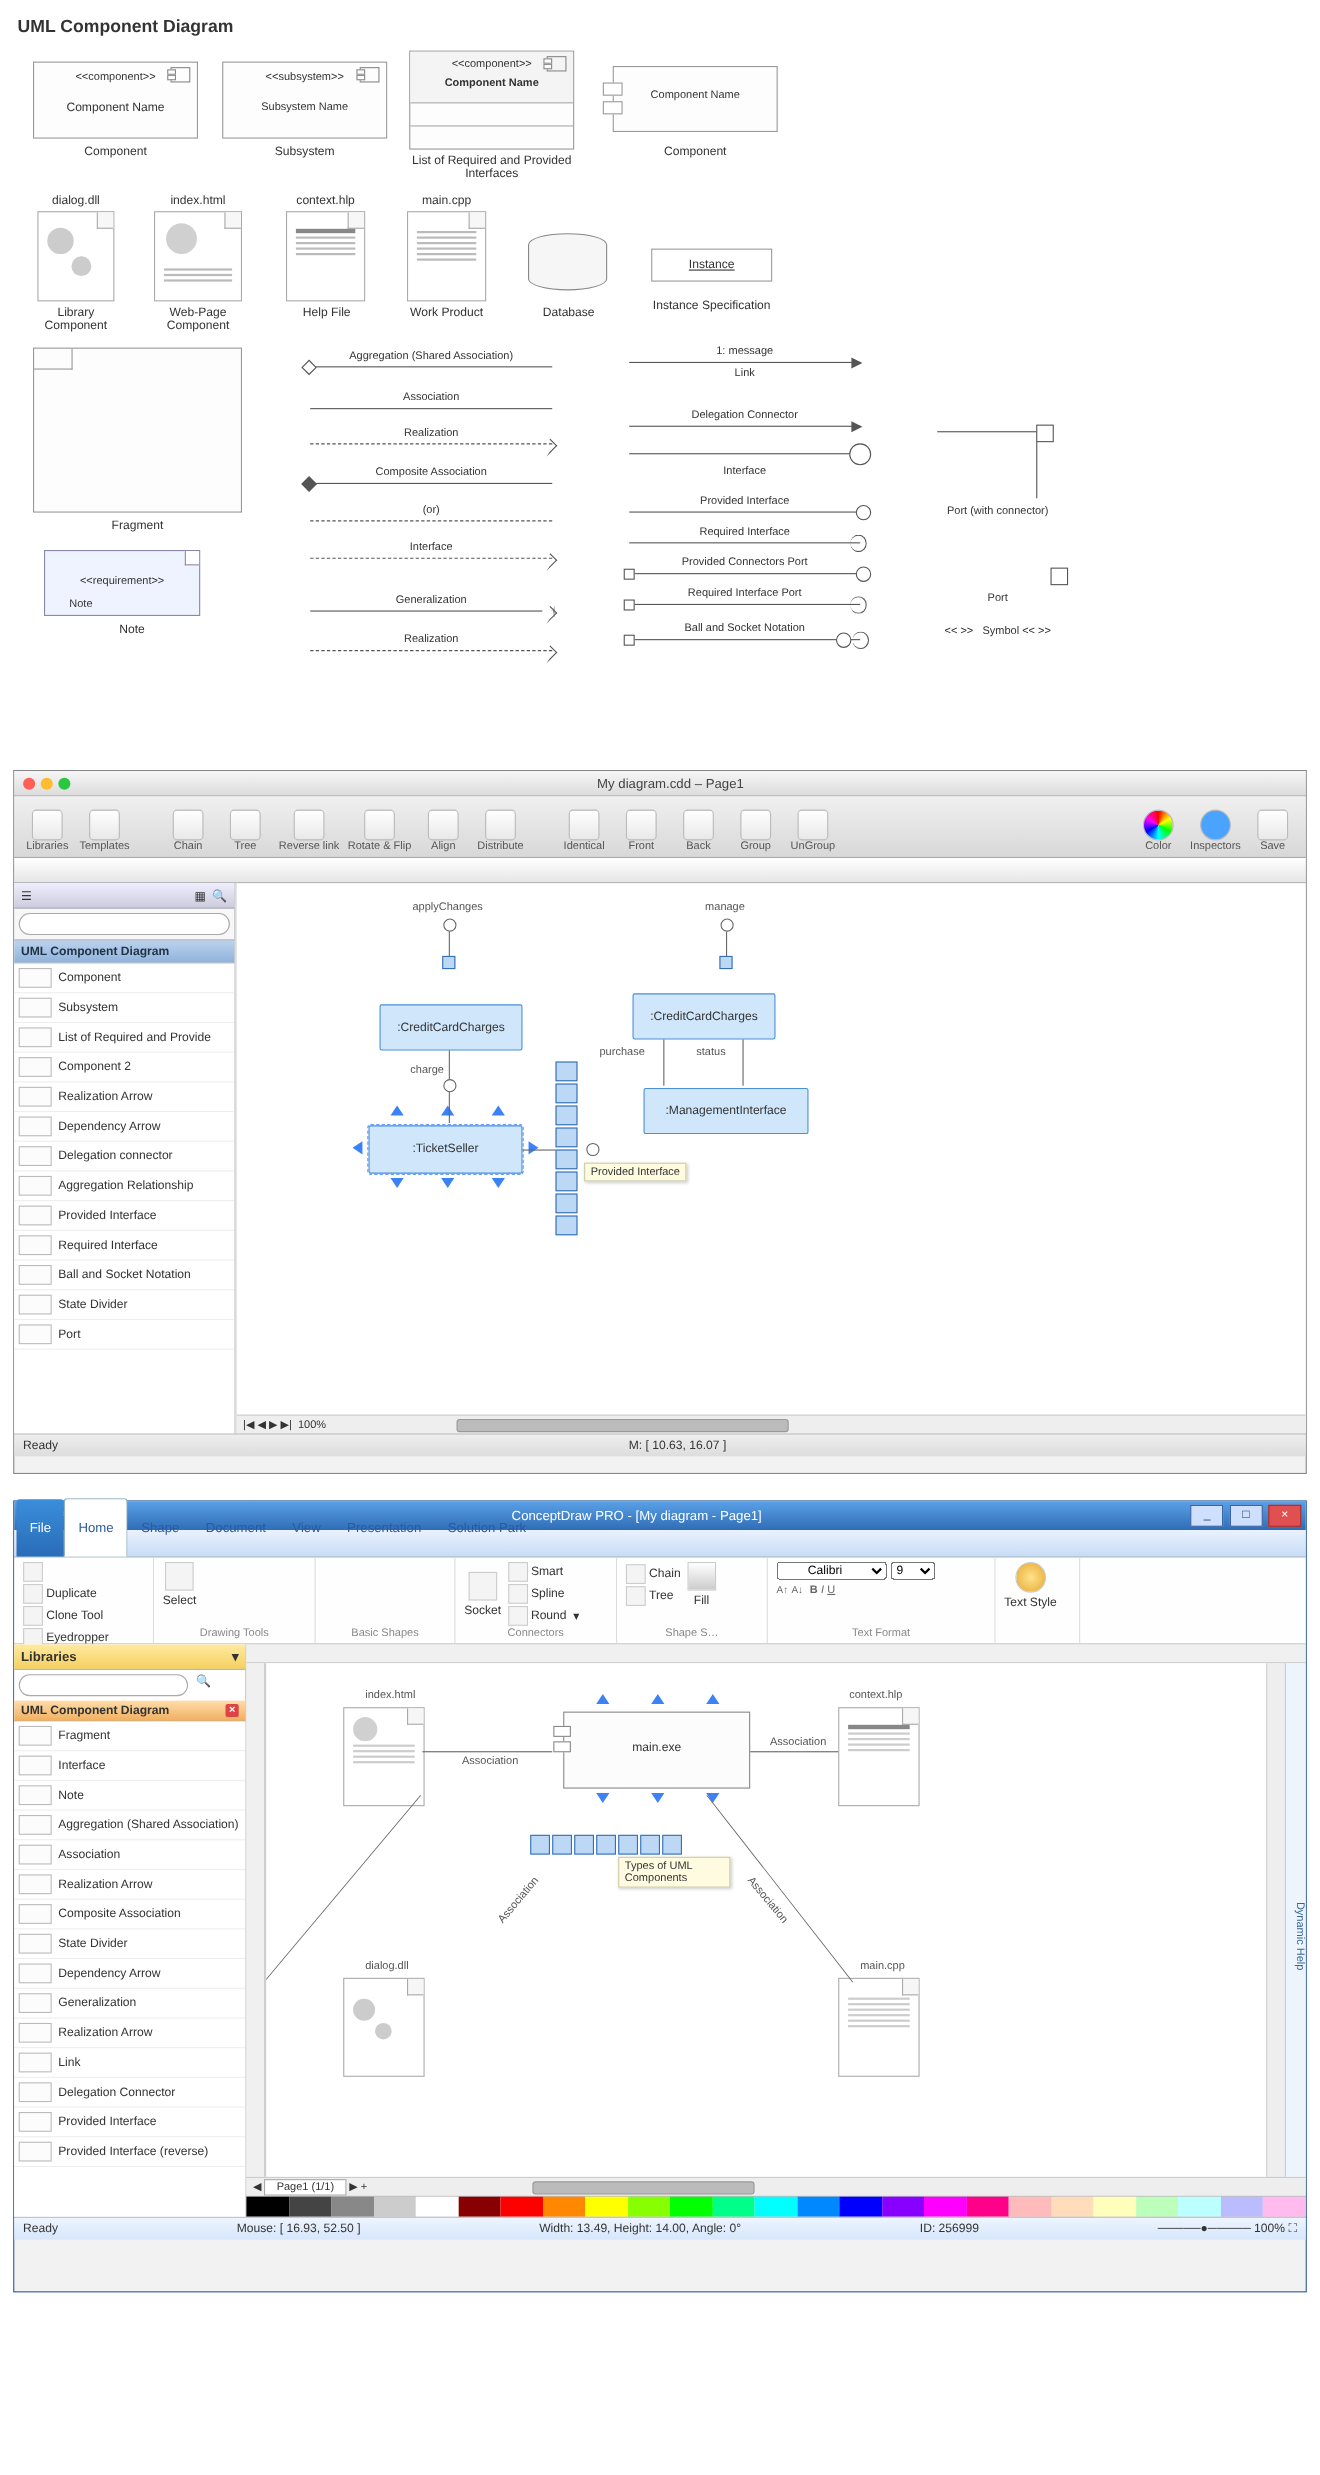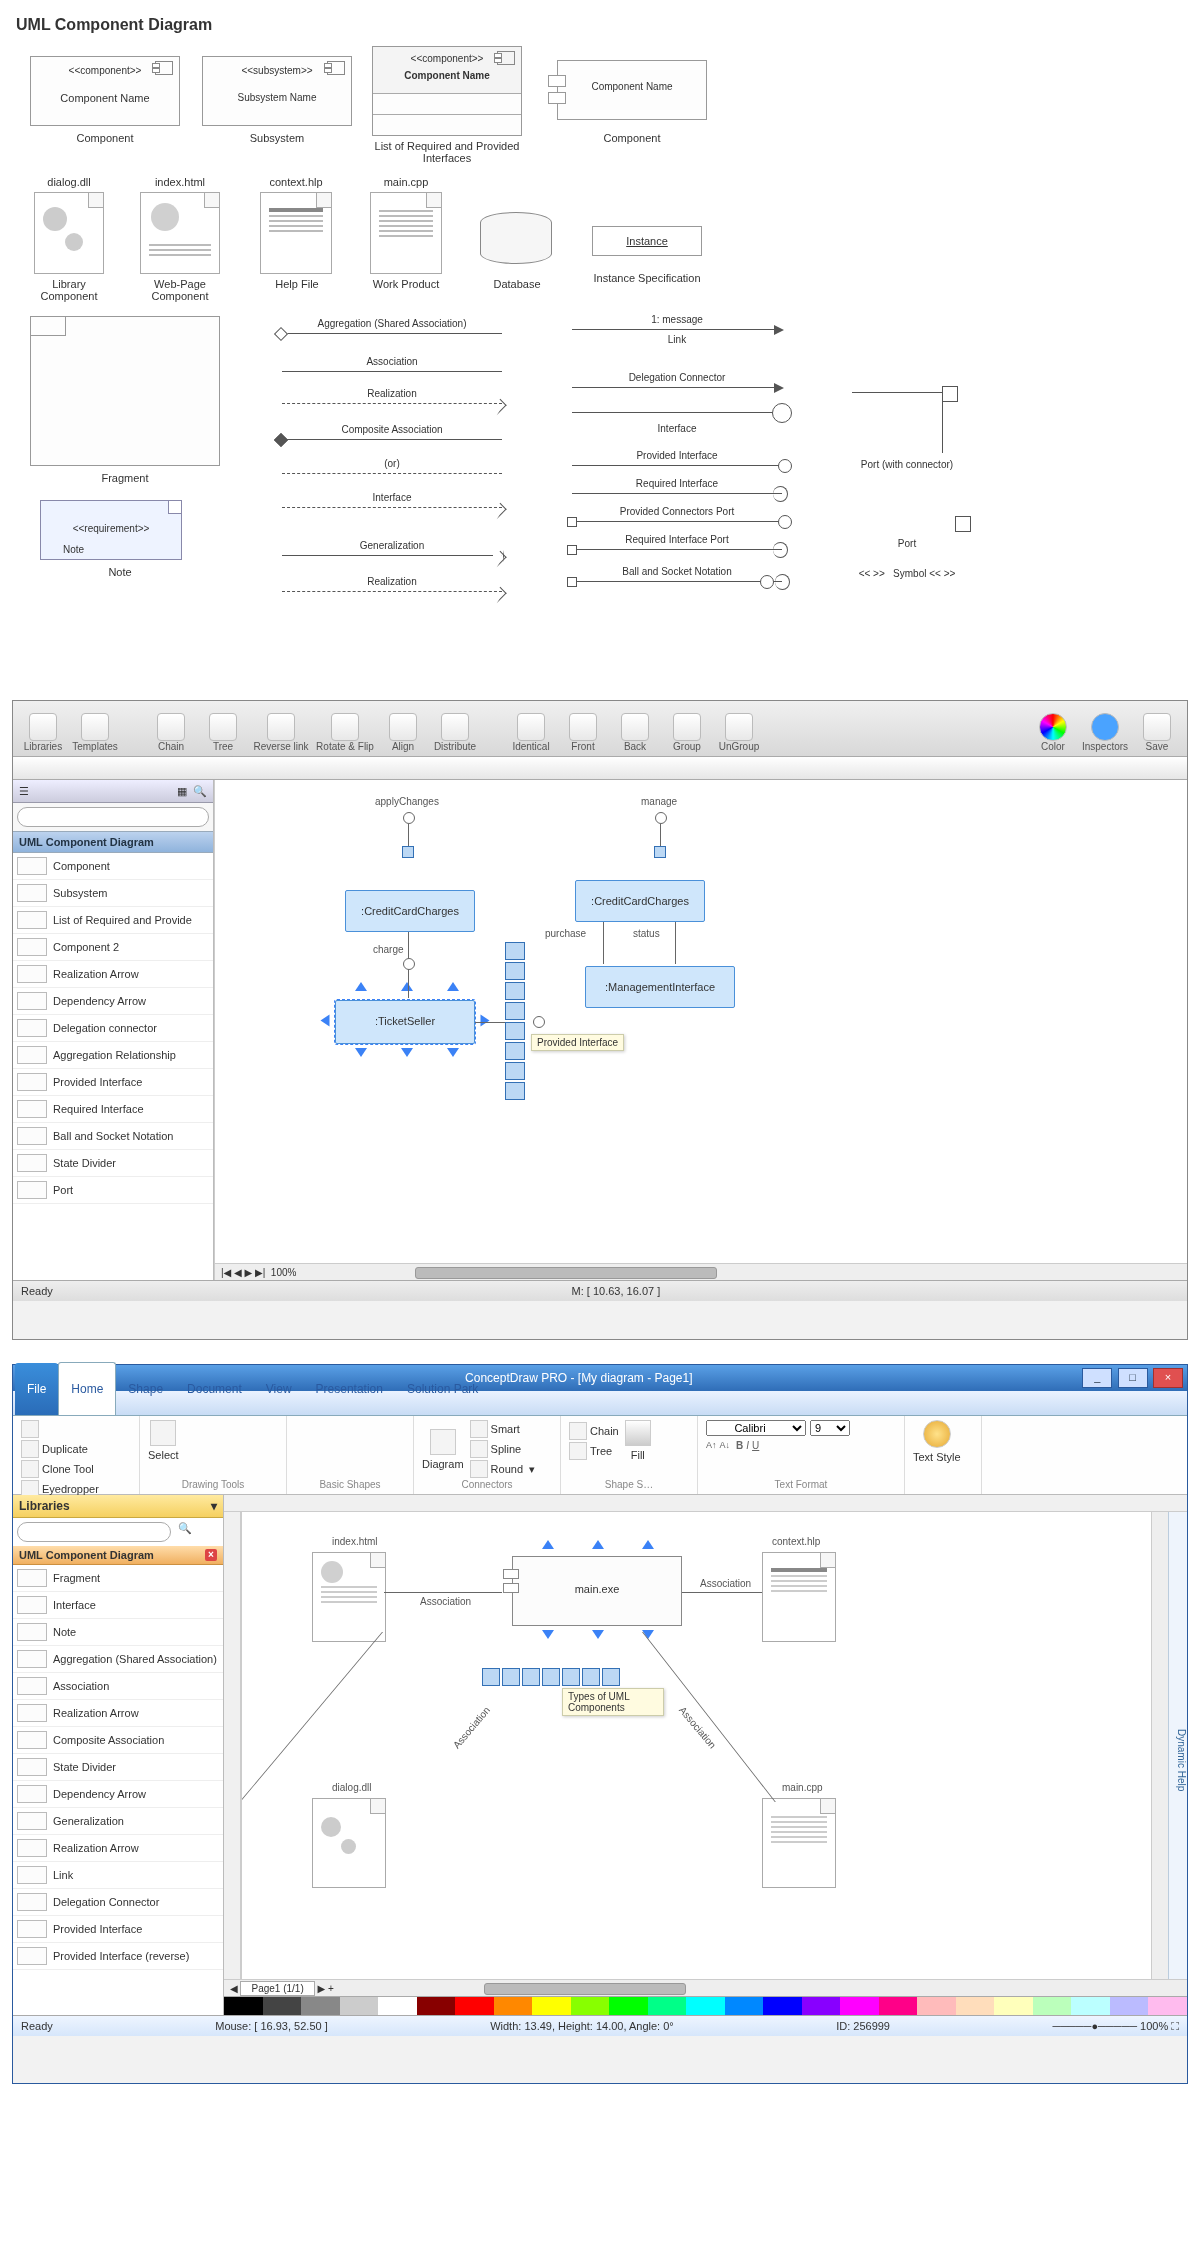--- a/index.html
+++ b/index.html
@@ -290,6 +290,15 @@
 </div>
 
 <div class="appwin mac" style="height:640px;">
+  <div class="titlebar">
+    <div class="traffic">
+      <span class="tl-r"></span>
+      <span class="tl-y"></span>
+      <span class="tl-g"></span>
+    </div>
+    <div style="flex:1;text-align:center;">My diagram.cdd – Page1</div>
+    <div style="width:40px;"></div>
+  </div>
   <div class="toolbar">
     <div class="tbtn">
           <div class="tico"></div>

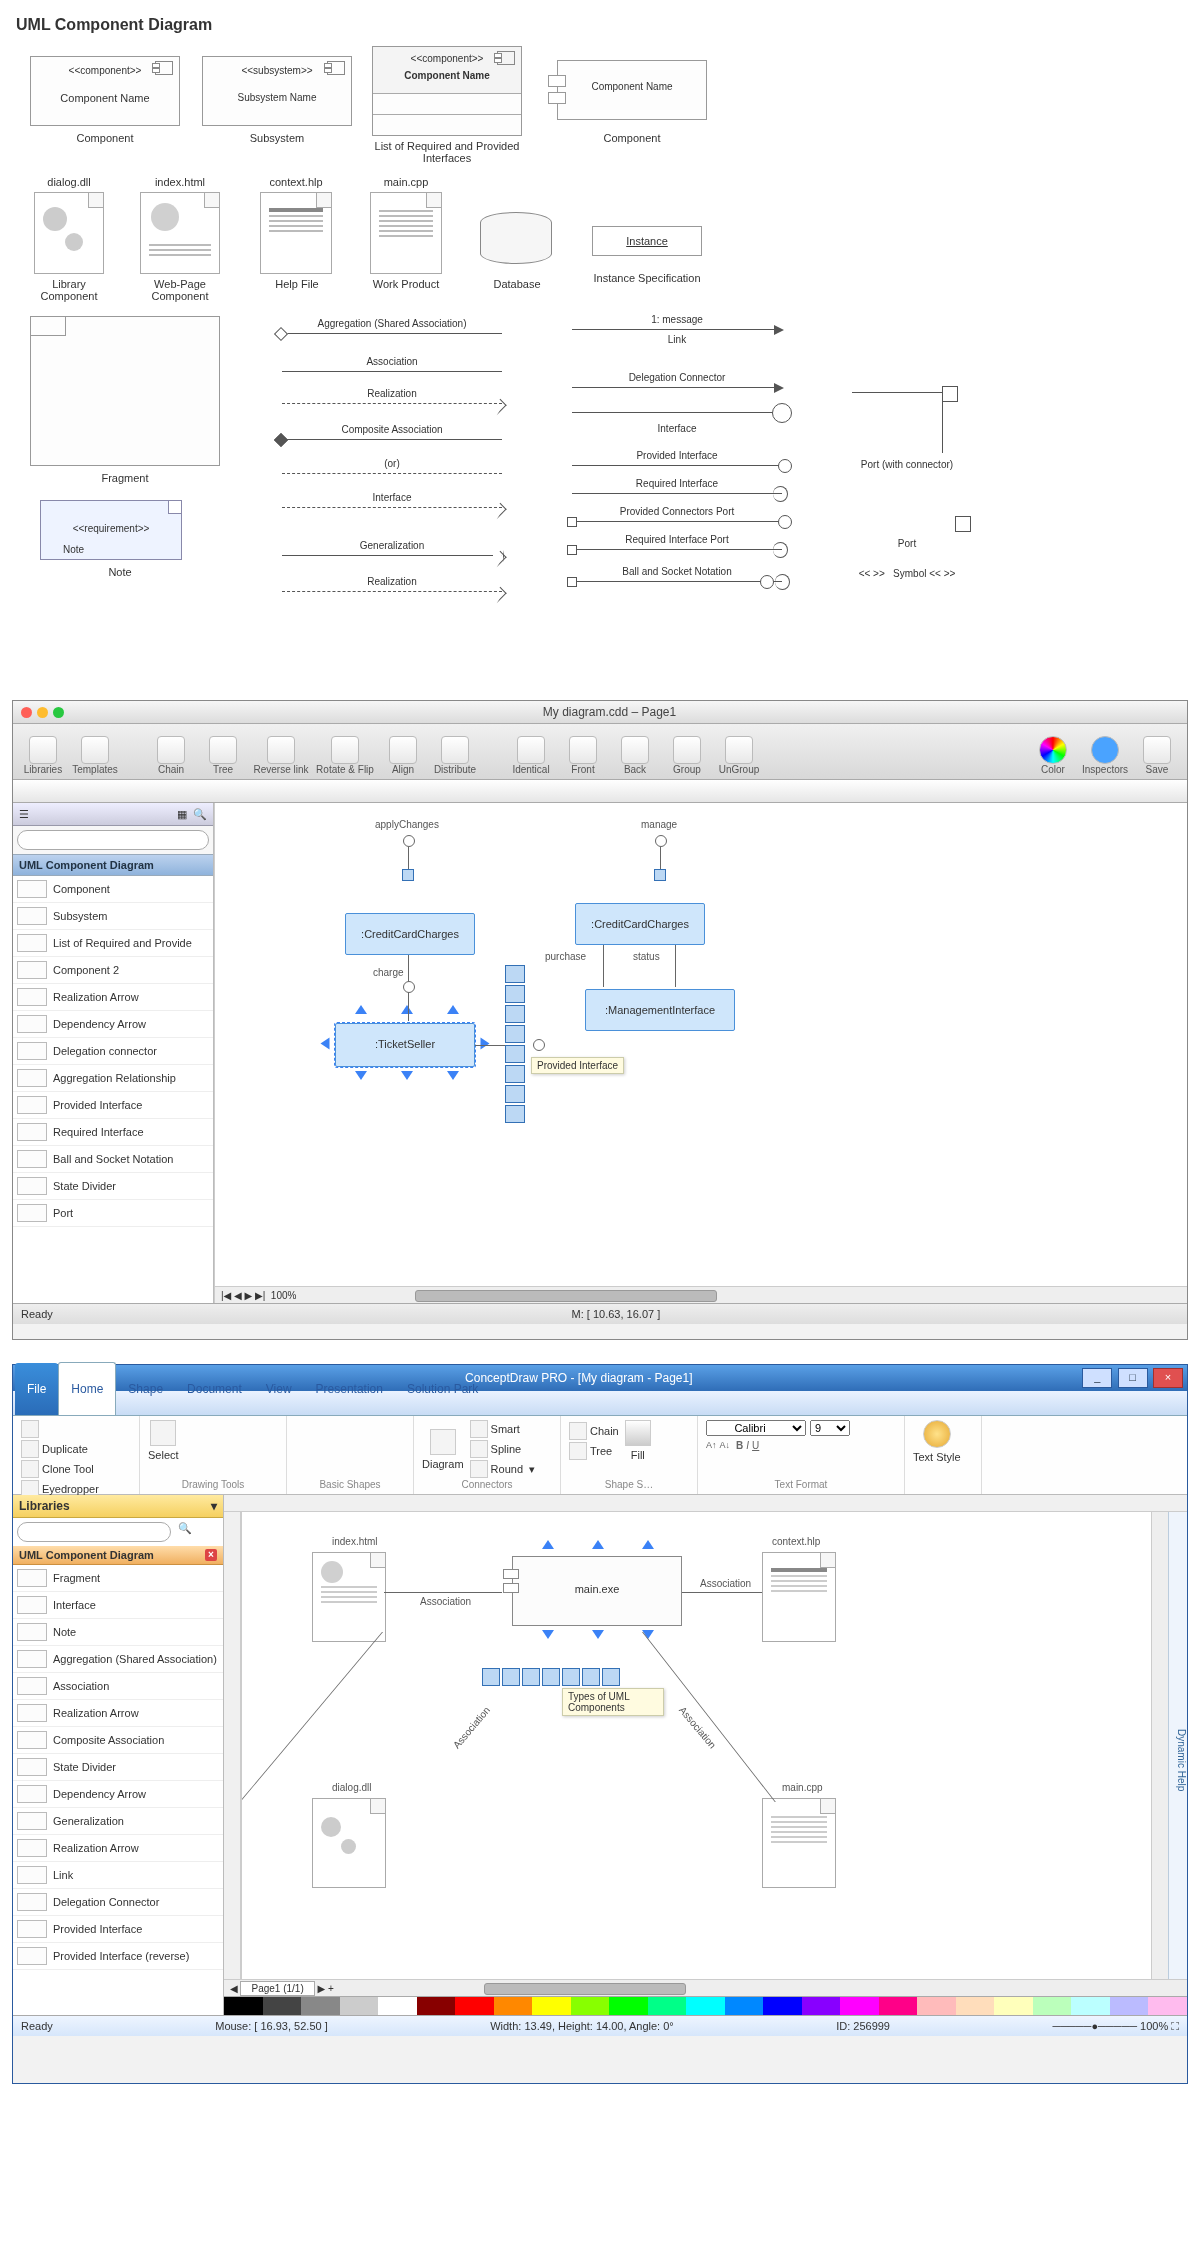--- a/index.html
+++ b/index.html
@@ -584,7 +584,7 @@
       <div class="items">
         <div class="ritem" style="flex-direction:column;">
               <div class="rico" style="width:24px;height:24px;"></div>
-              <span>Diagram</span>
+              <span>Socket</span>
             </div>
         <div style="display:flex;flex-direction:column;gap:2px;">
           <div class="ritem">

